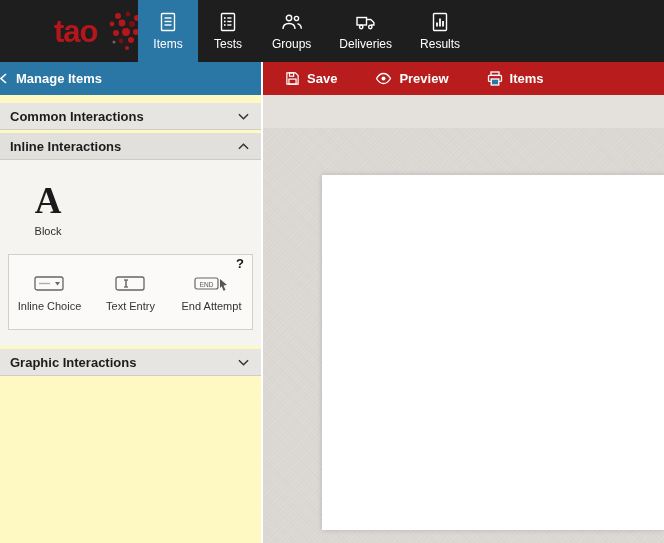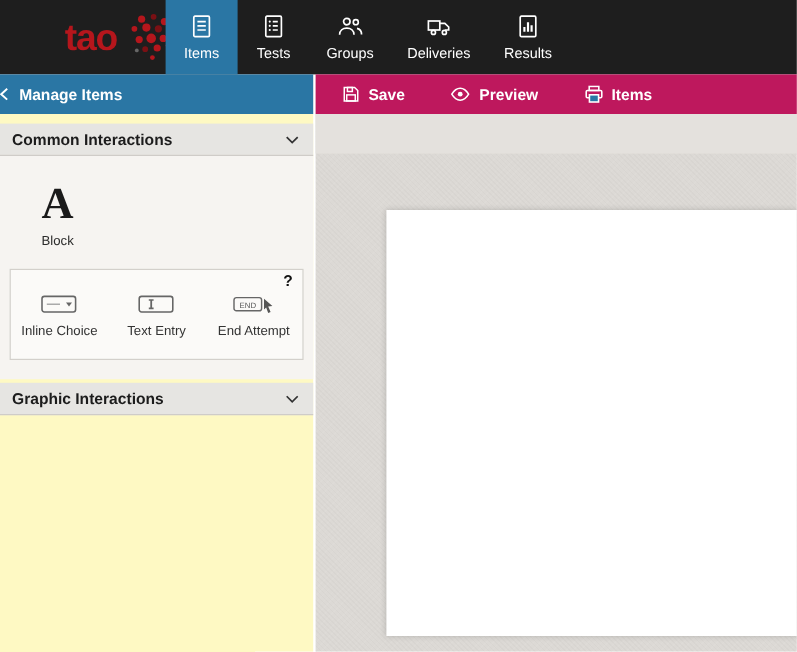--- a/index.html
+++ b/index.html
@@ -41,7 +41,7 @@
   }
   .tools-bar {
     position:absolute; left:263px; top:62px; width:401px; height:33px;
-    background:#be185d; display:flex; align-items:center;
+    background:#b91c1c; display:flex; align-items:center;
     gap:38px; padding-left:22px;
   }
   .tool-btn {

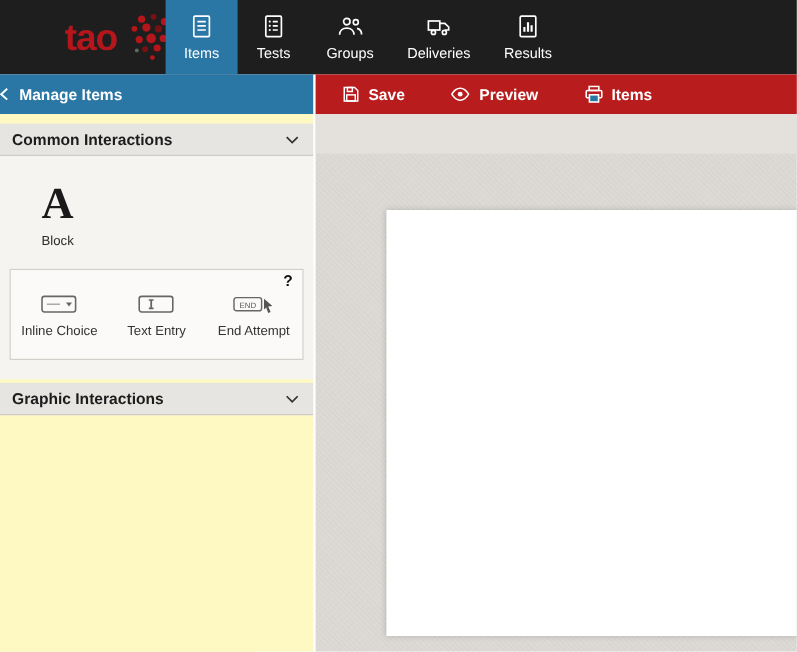--- a/index.html
+++ b/index.html
@@ -262,6 +262,14 @@
     </span>
   </div>
 
+  <div class="section-header gap expanded">
+    <span>Inline Interactions</span>
+    <span>
+      <svg width="11" height="7" viewBox="0 0 12 7" fill="none" stroke="#333" stroke-width="1.6">
+        <polyline points="1,6 6,1 11,6"></polyline>
+      </svg>
+    </span>
+  </div>
 
   <div class="panel">
 

